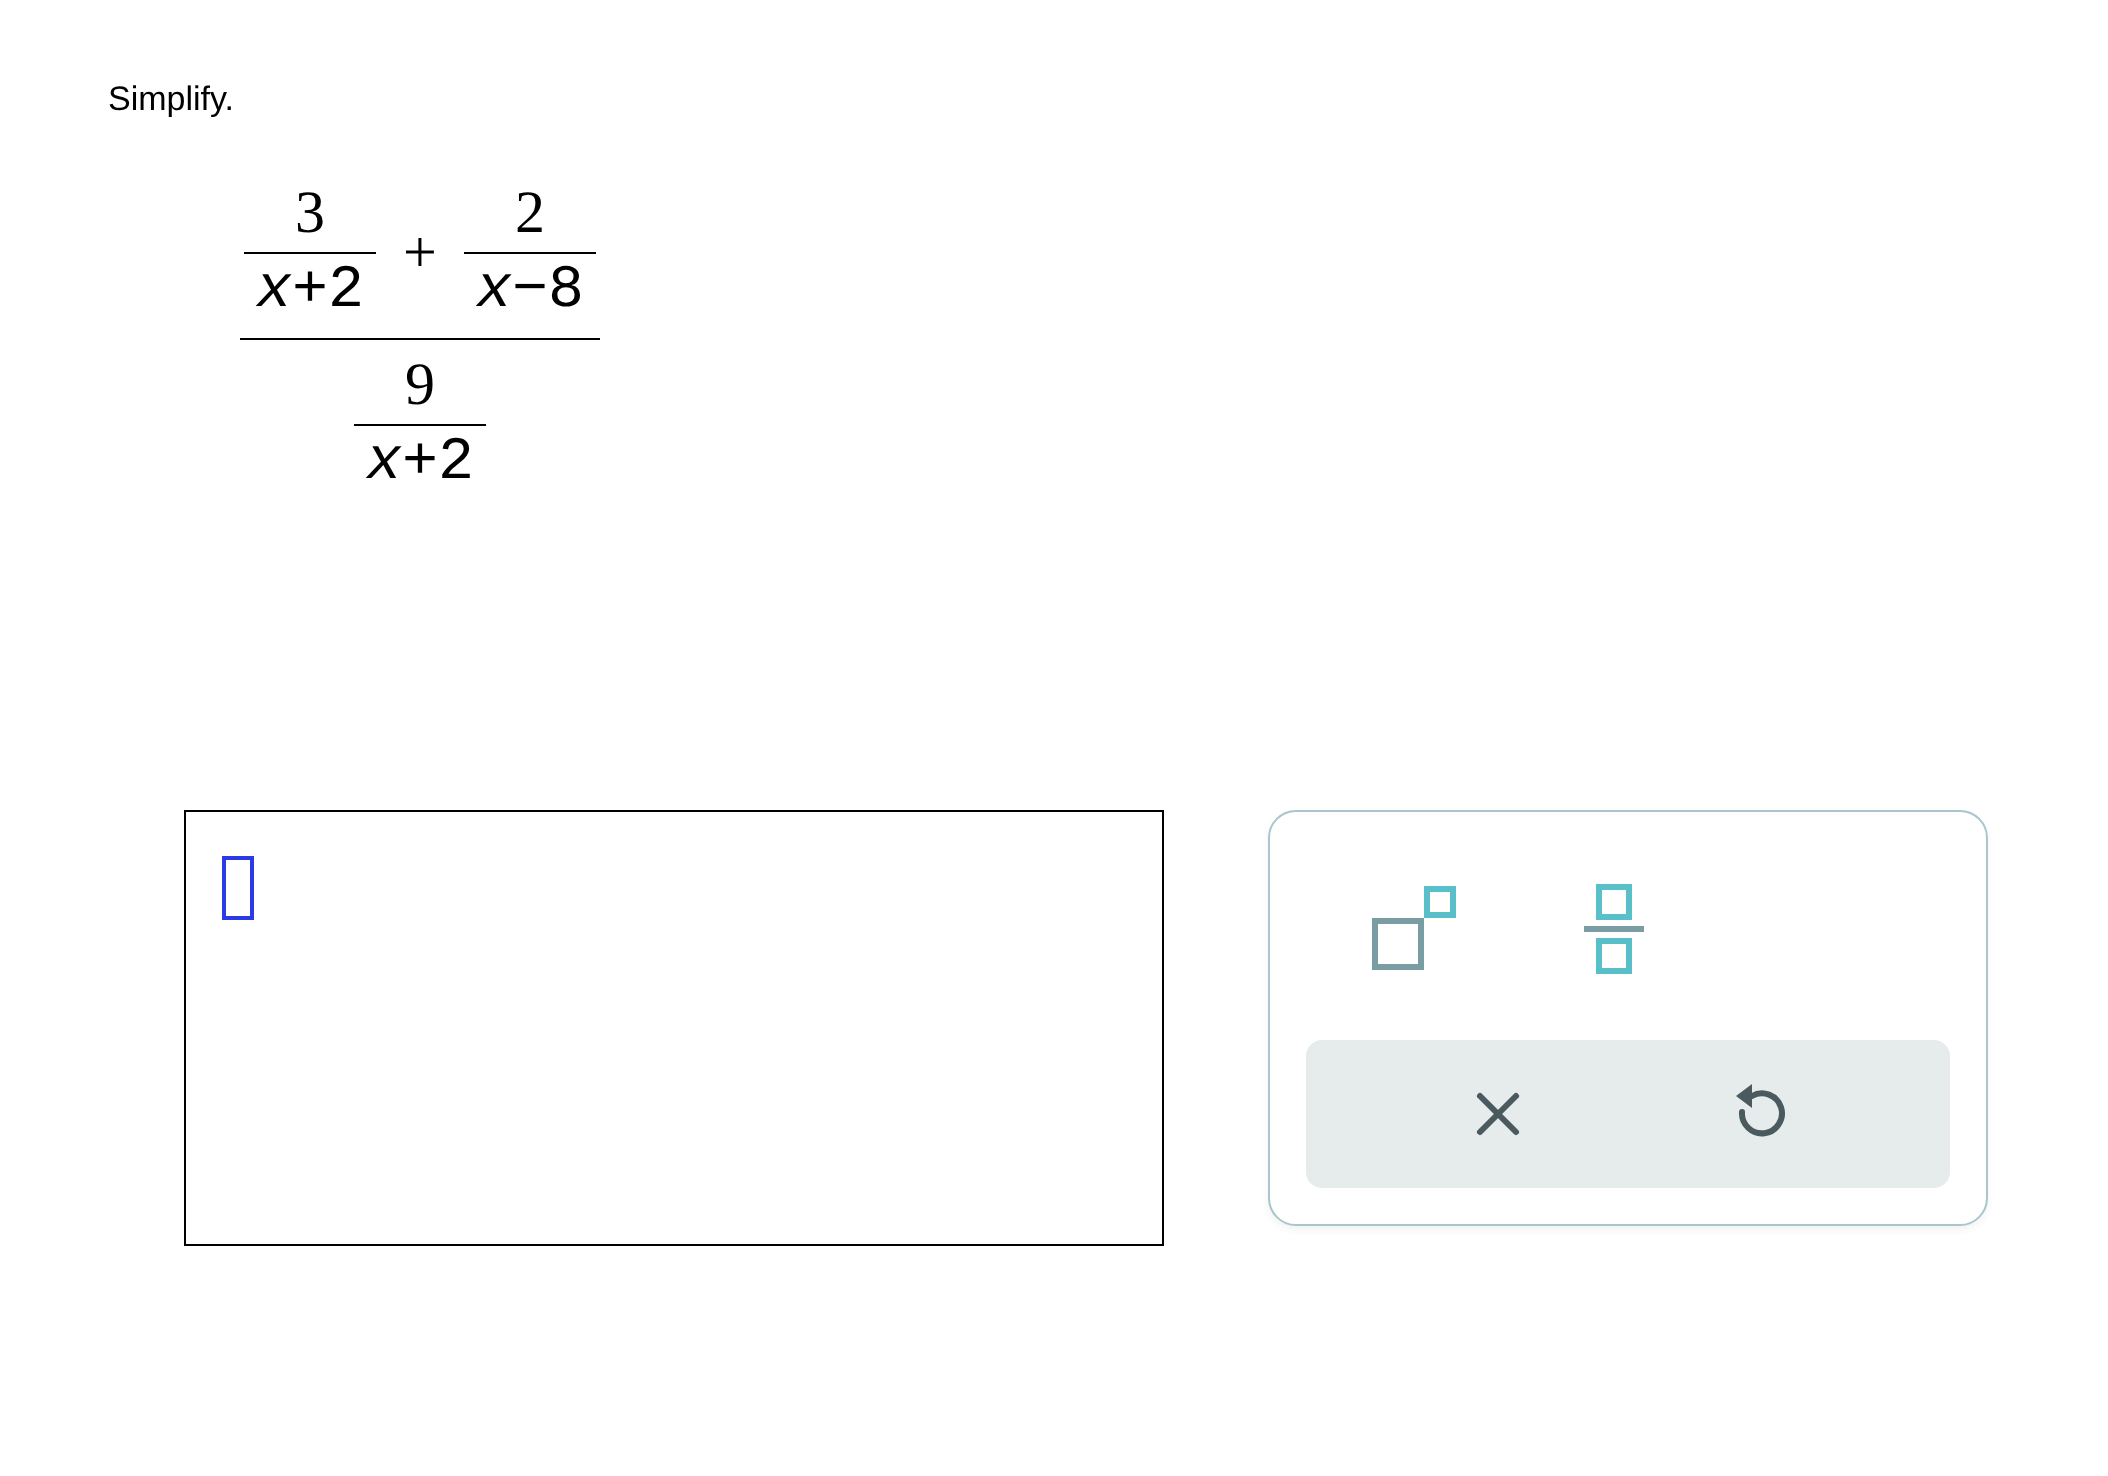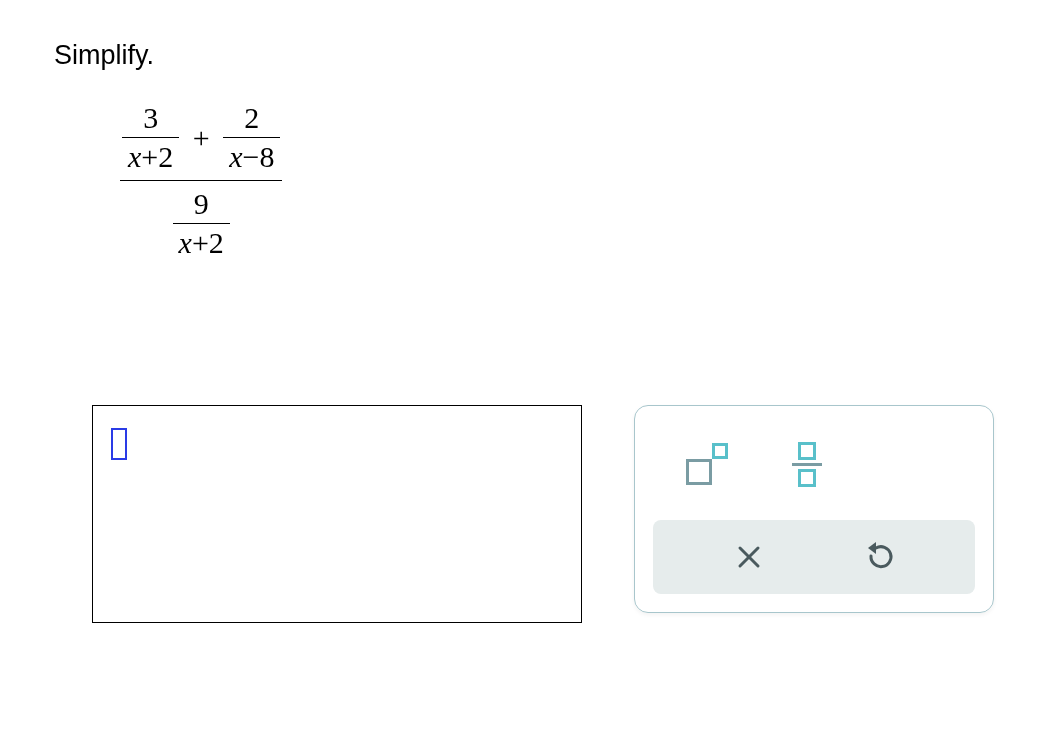--- a/index.html
+++ b/index.html
@@ -13,7 +13,7 @@
       color: #000;
     }
     .prompt {
-      font-size: 27px;
+      font-size: 17px;
       margin-bottom: 30px;
       margin-left: 4px;
     }

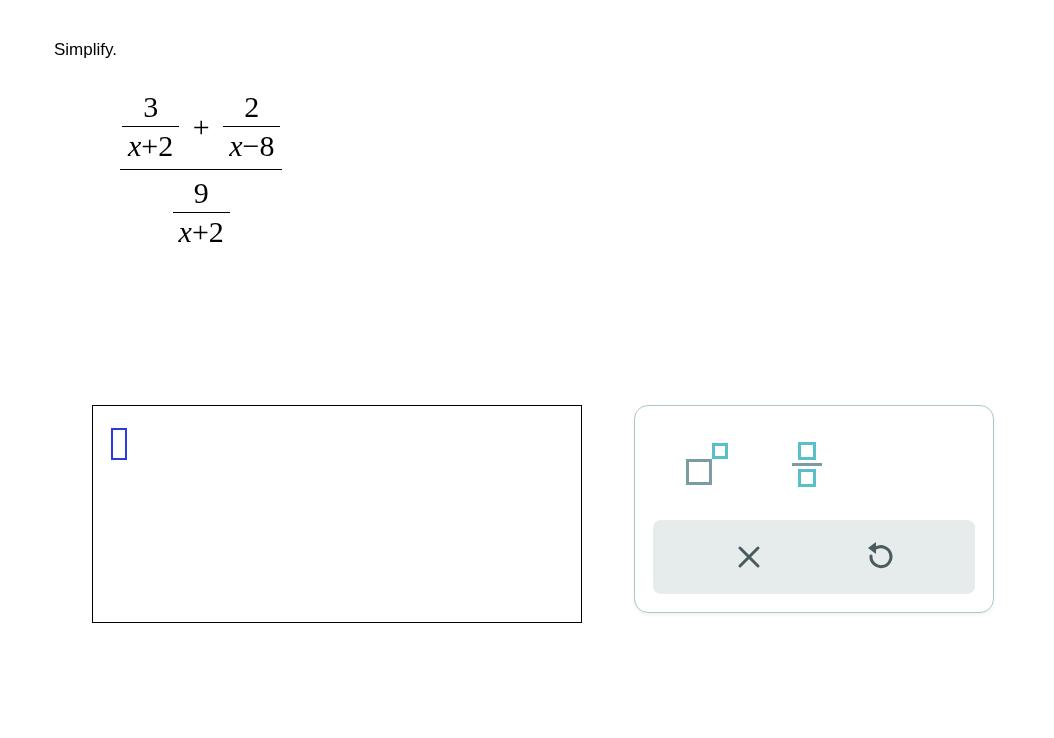--- a/index.html
+++ b/index.html
@@ -30,7 +30,7 @@
       font-style: italic;
     }
     .frac .num { display: block; padding: 0 6px 2px 6px; }
-    .frac .den { display: block; border-top: 1.5px solid #000; padding: 2px 6px 0 6px; }
+    .frac .den { display: block; border-top: 1.5px solid #000; padding: 2px 6px 0 6px; font-family: Liberation Mono, monospace; }
     .bigfrac .bignum { display: block; padding: 0 2px 6px 2px; }
     .bigfrac .bigden { display: block; border-top: 1.5px solid #000; padding: 6px 2px 0 2px; }
     .op { font-style: normal; display: inline-block; vertical-align: middle; padding: 0 6px; }

